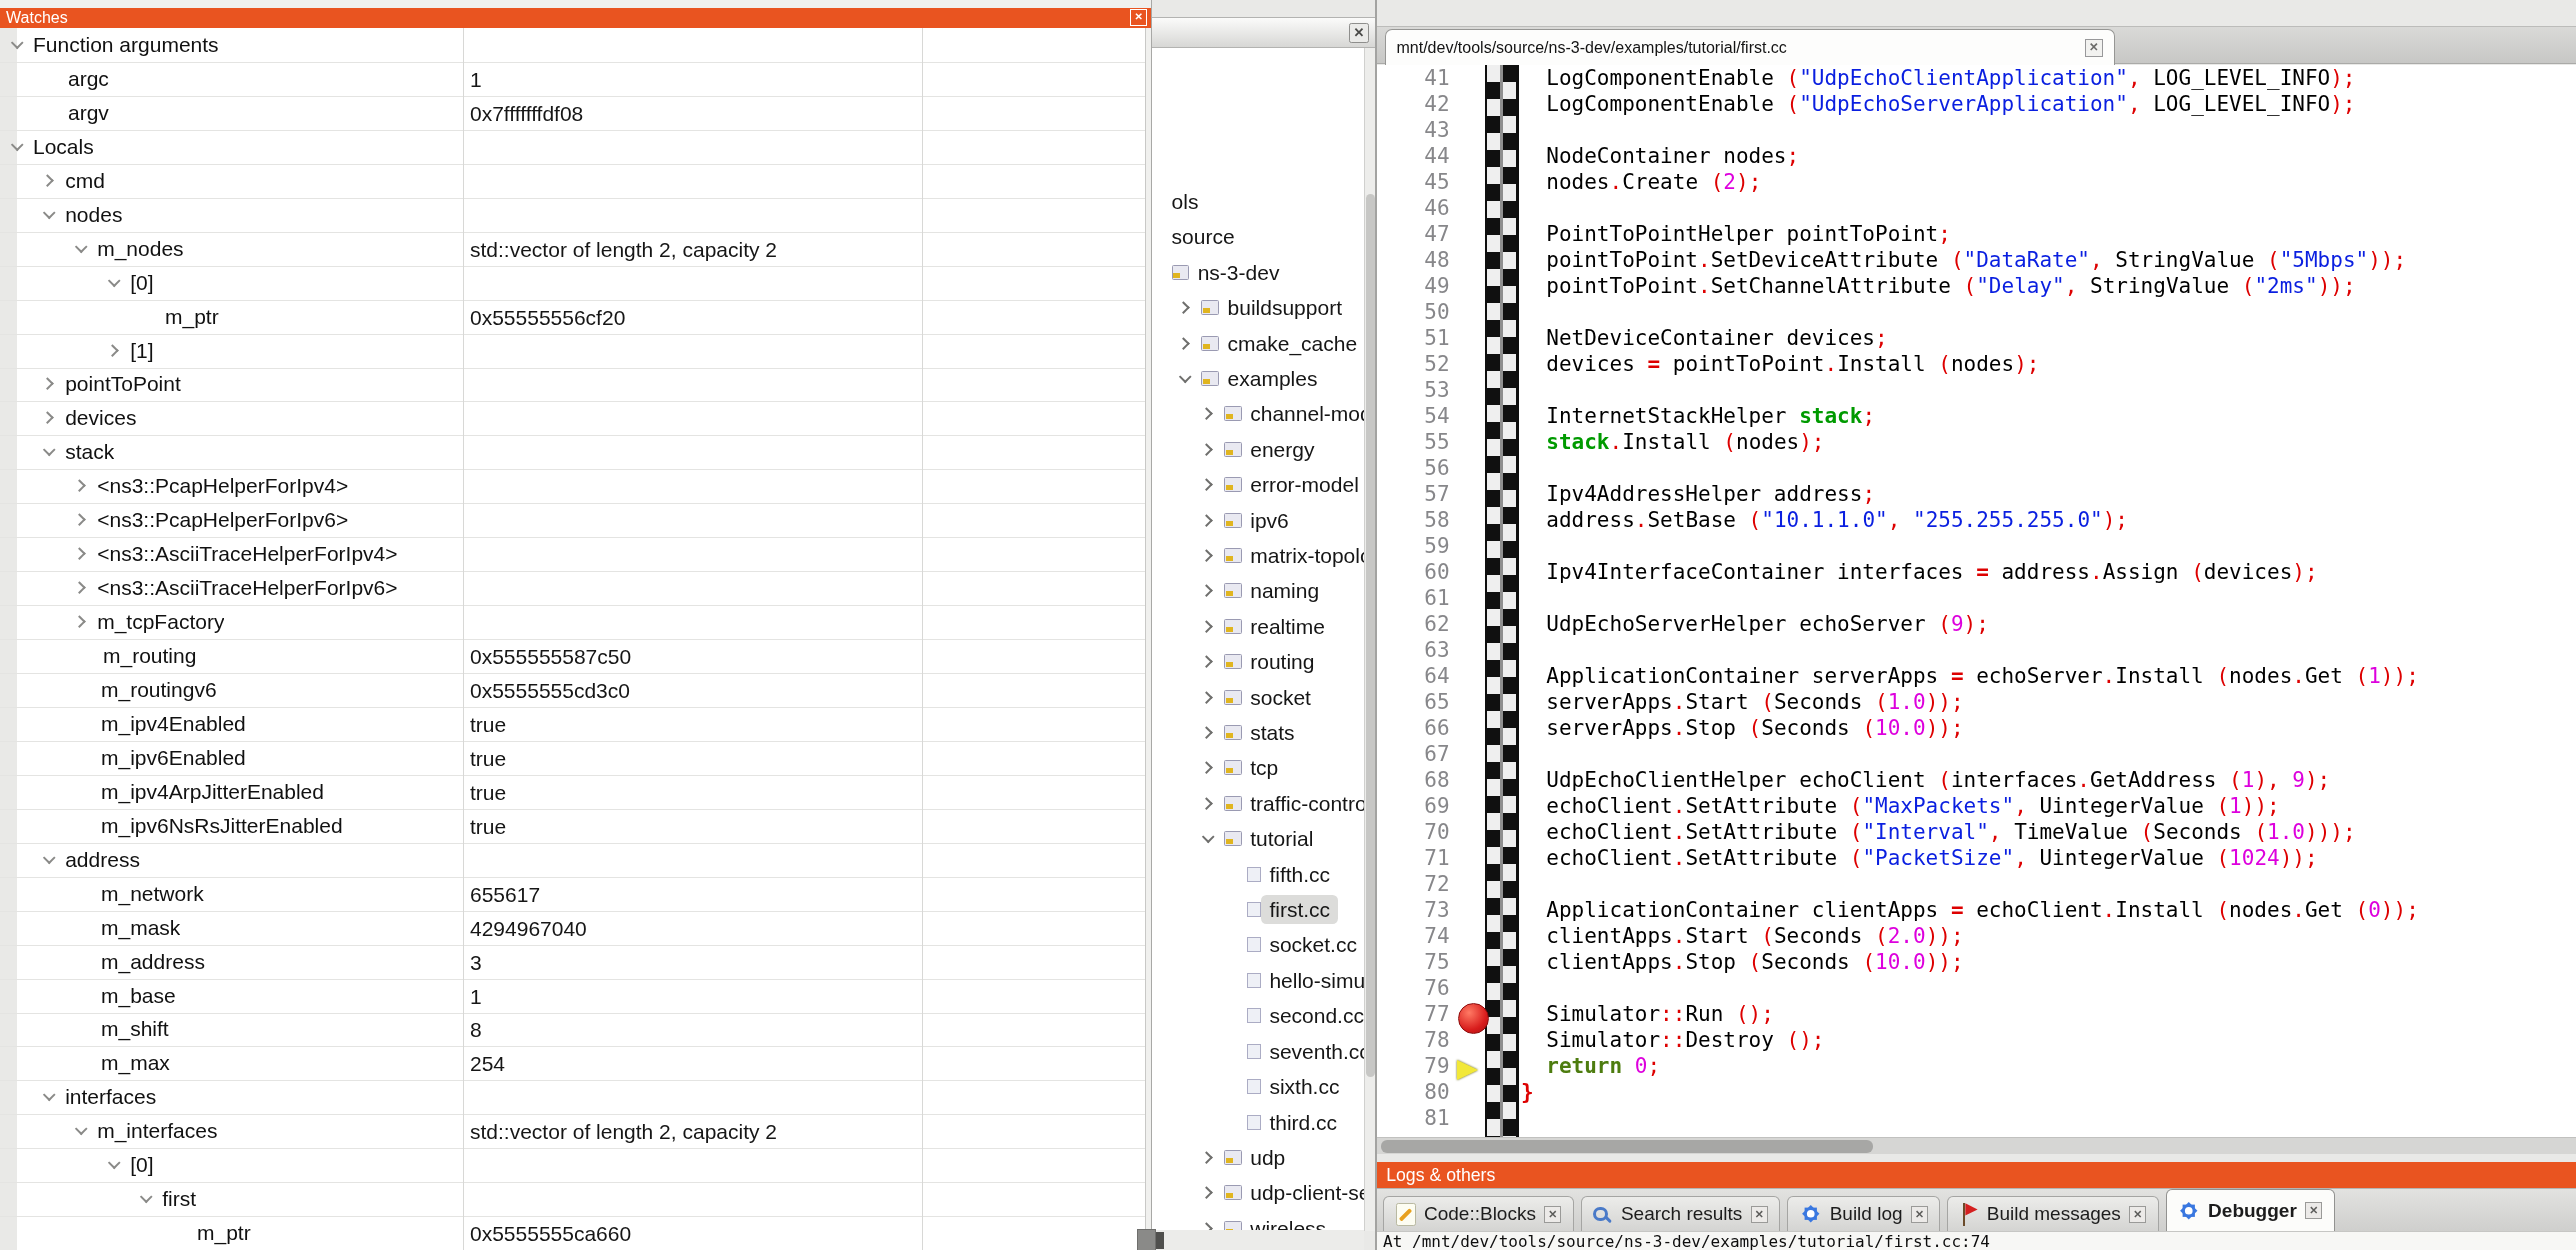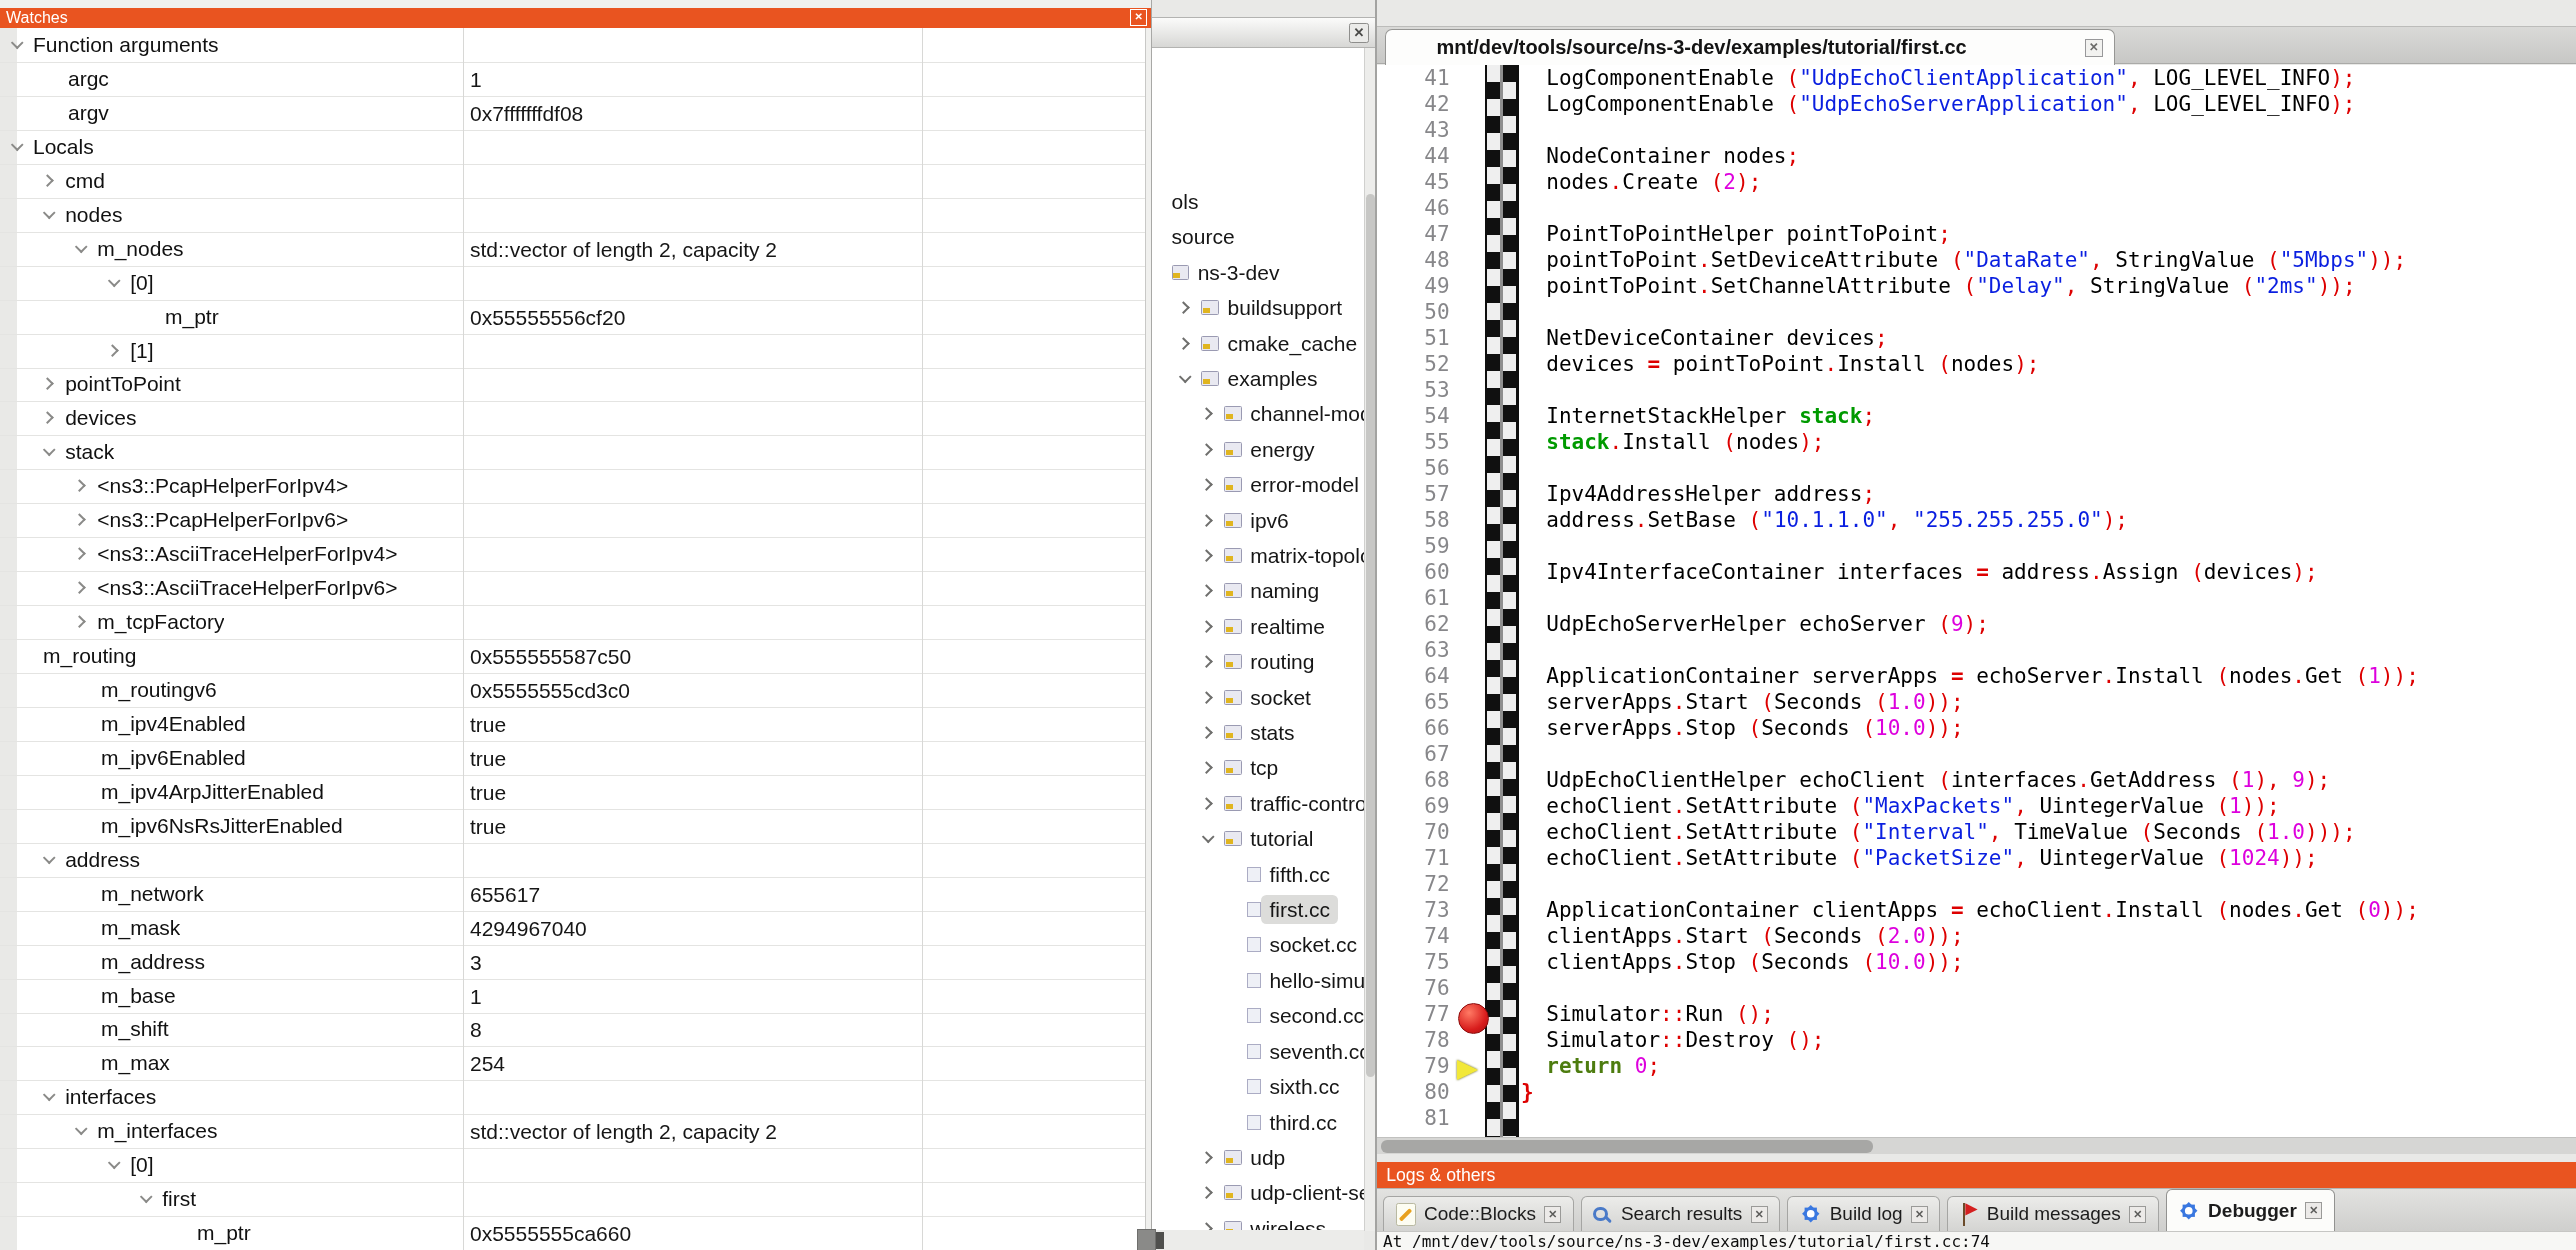--- a/index.html
+++ b/index.html
@@ -42,7 +42,7 @@
   .etab { position:absolute; left:7.7px; top:2.3px; height:36px; width:730px; background:#fdfdfc;
           border:0.8px solid #969694; border-bottom:none; border-radius:7px 7px 0 0;
           display:flex; align-items:center; padding:0 10.8px; }
-  .etab-title { font-size:20px; font-weight:bold; color:#141414; white-space:nowrap; overflow:hidden; flex:1;margin-left:40px; }
+  .etab-title { font-size:16px; font-weight:normal; color:#141414; white-space:nowrap; overflow:hidden; flex:1; }
   .tclose { flex:none; width:18.4px; height:18.4px; border:1.5px solid #98989a; background:#f2f2f0; color:#6a6a68;
             font-size:11.5px; font-weight:bold; line-height:15.4px; text-align:center; margin-left:9.2px; }
   .codearea { position:absolute; left:0; top:65px; width:100%; height:1072px; background:#ffffff; overflow:hidden; }

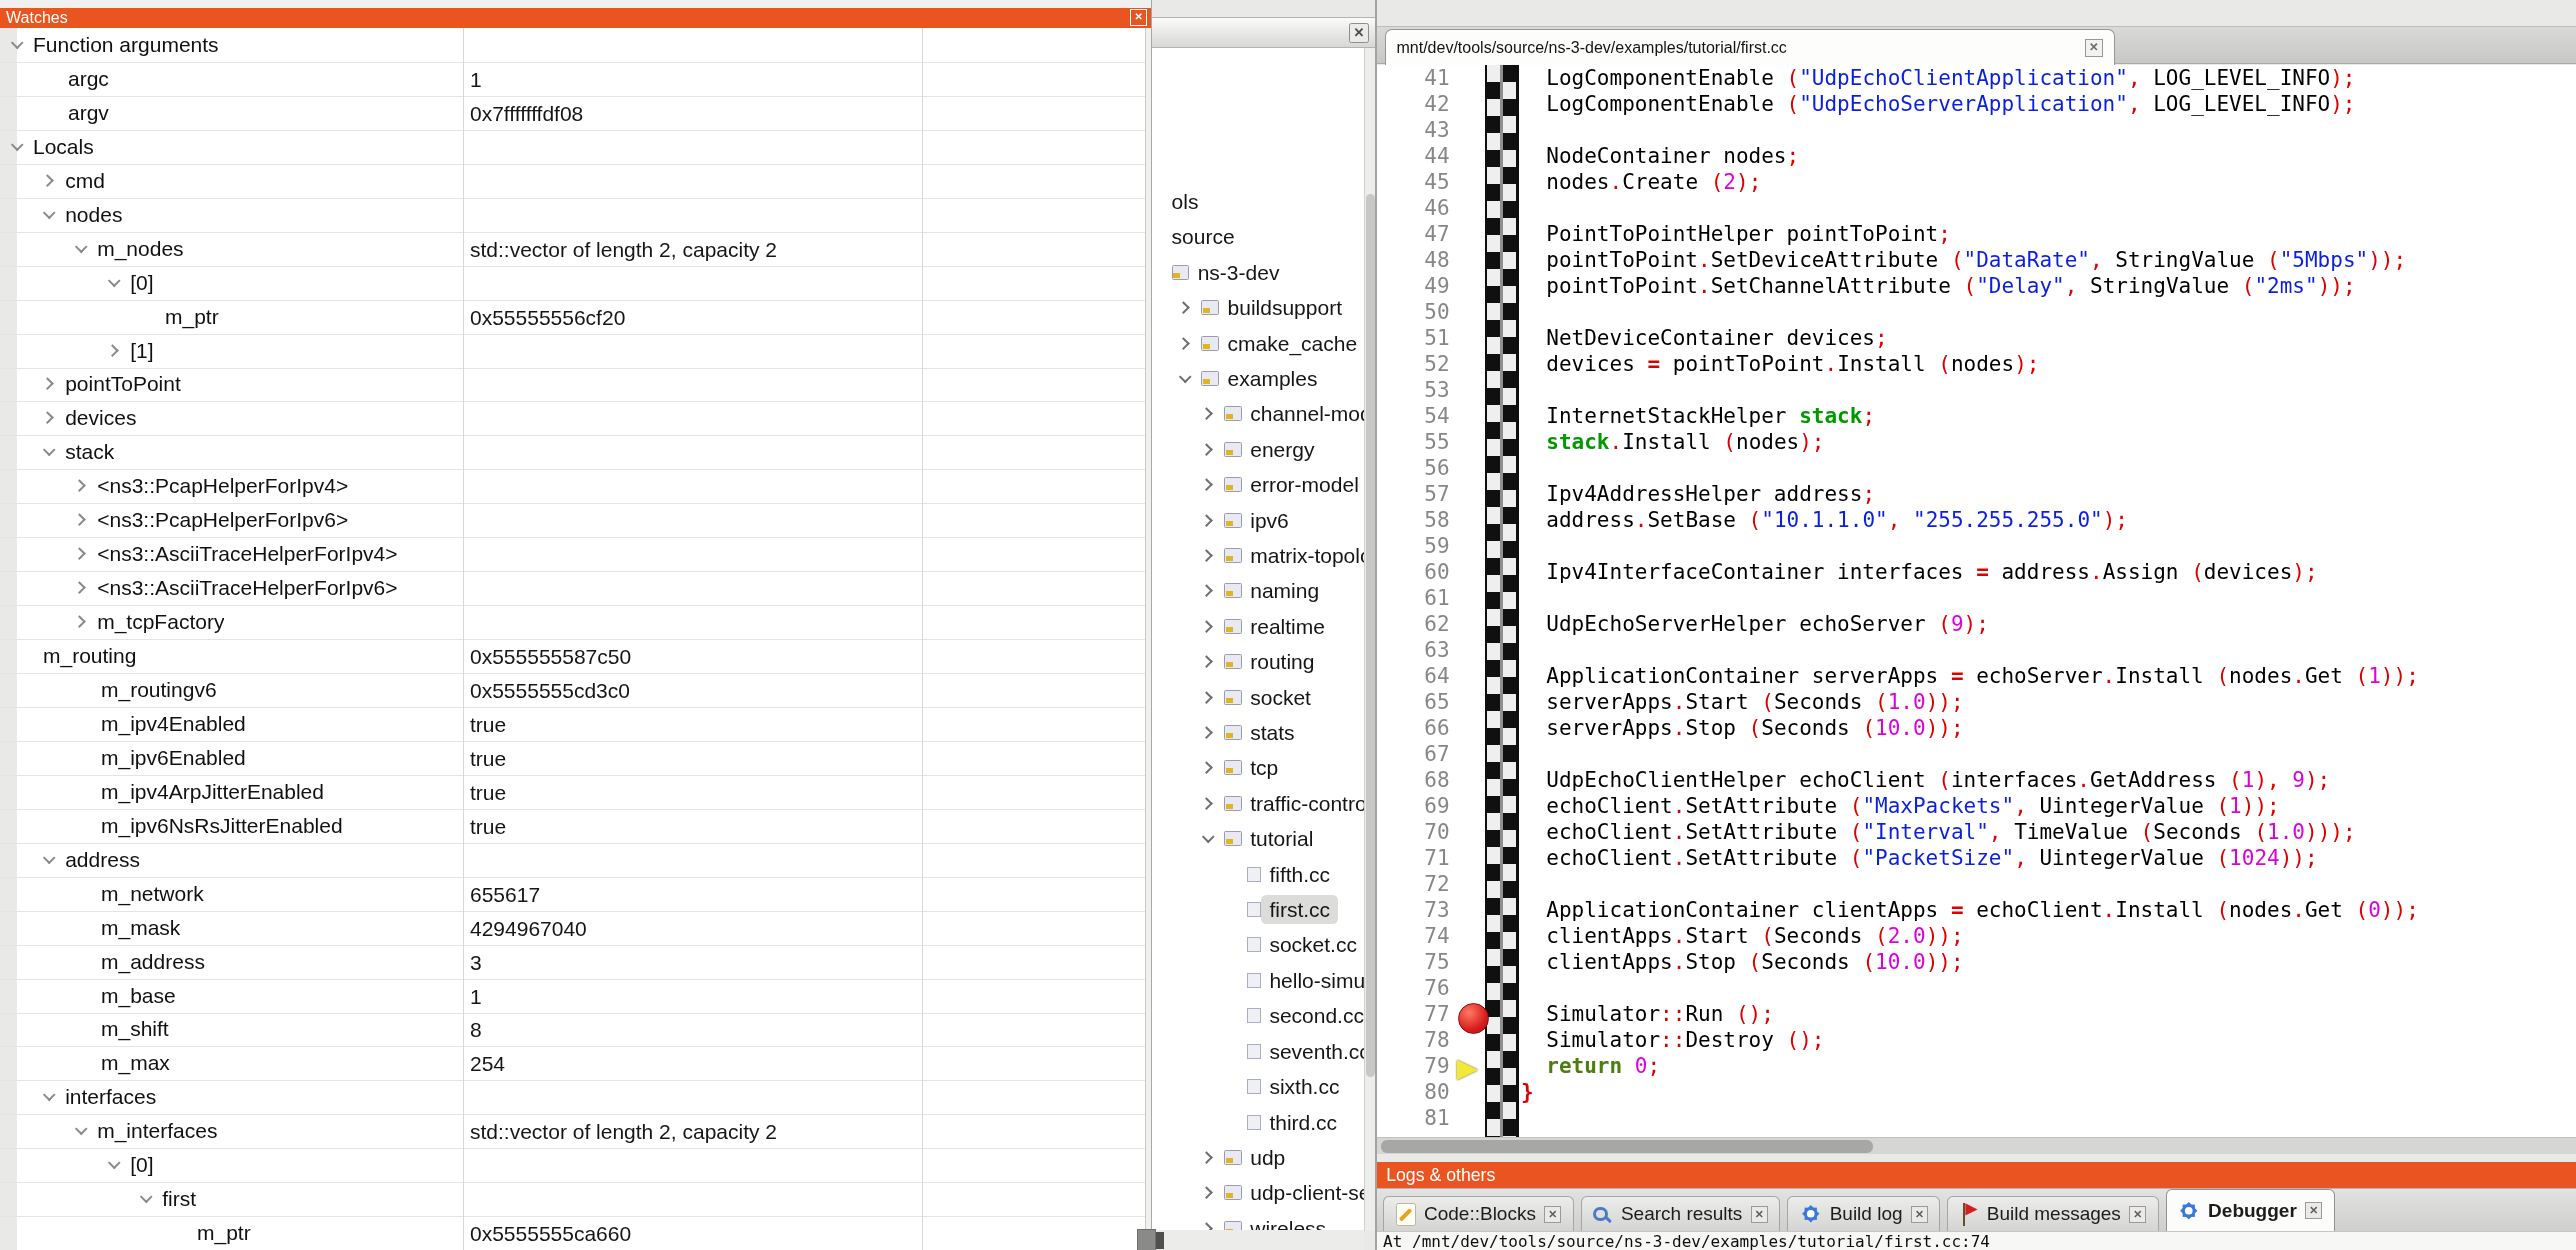--- a/index.html
+++ b/index.html
@@ -505,7 +505,7 @@
             <span class="chev right"></span>
             <span class="wname">m_tcpFactory</span>
           </div>
-          <div class="wrow" style="top: 611px; padding-left: 43px;">
+          <div class="wrow" style="top: 611px; padding-left: 103px;">
             <span class="wname">m_routing</span>
             <span class="wval">0x555555587c50</span>
           </div>

